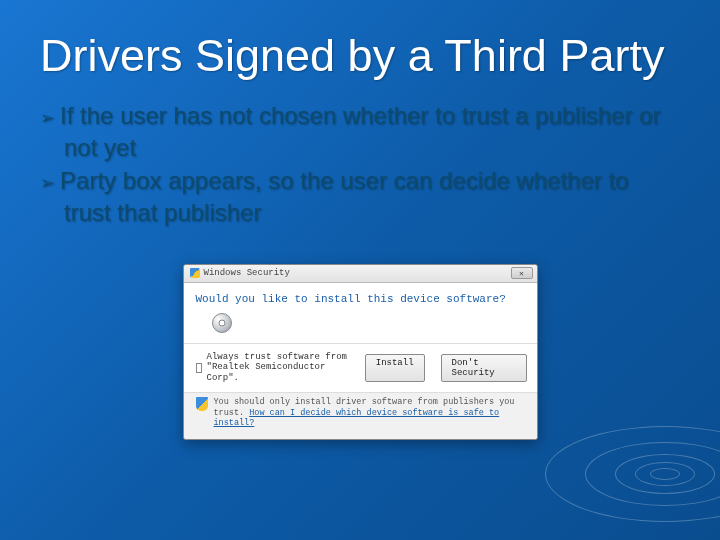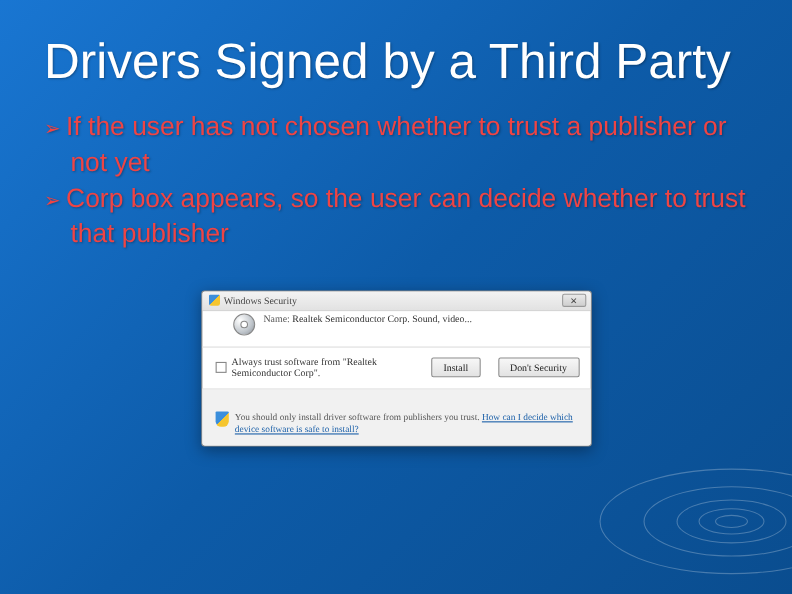--- a/index.html
+++ b/index.html
@@ -38,7 +38,7 @@
     padding: 0 40px;
   }
   .bullet {
-    color: #ef4444;
+    color: #0c4a6e;
     font-size: 24px;
     line-height: 1.35;
     padding-left: 24px;

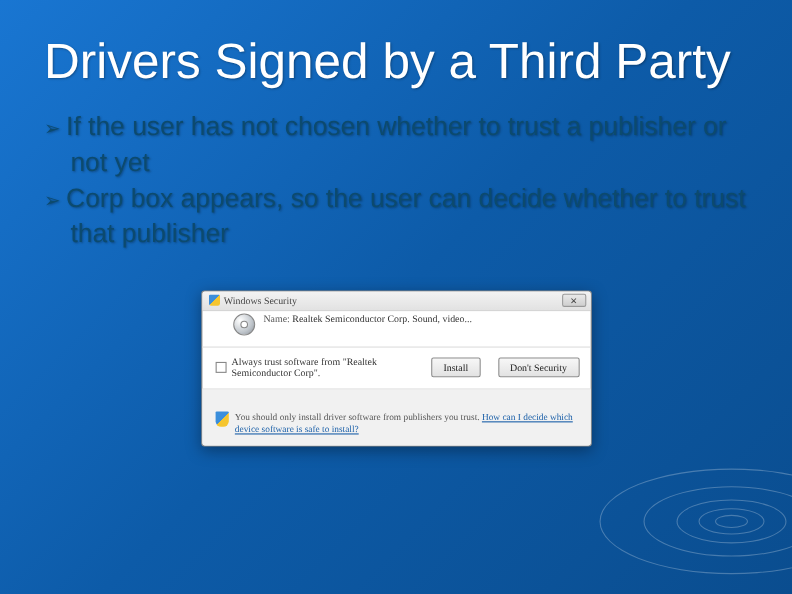--- a/index.html
+++ b/index.html
@@ -175,7 +175,7 @@
 
 <div class="bullets">
   <p class="bullet">If the user has not chosen whether to trust a publisher or not yet</p>
-  <p class="bullet">Corp box appears, so the user can decide whether to trust that publisher</p>
+  <p class="bullet">Party box appears, so the user can decide whether to trust that publisher</p>
 </div>
 
 <div class="dialog-wrap">

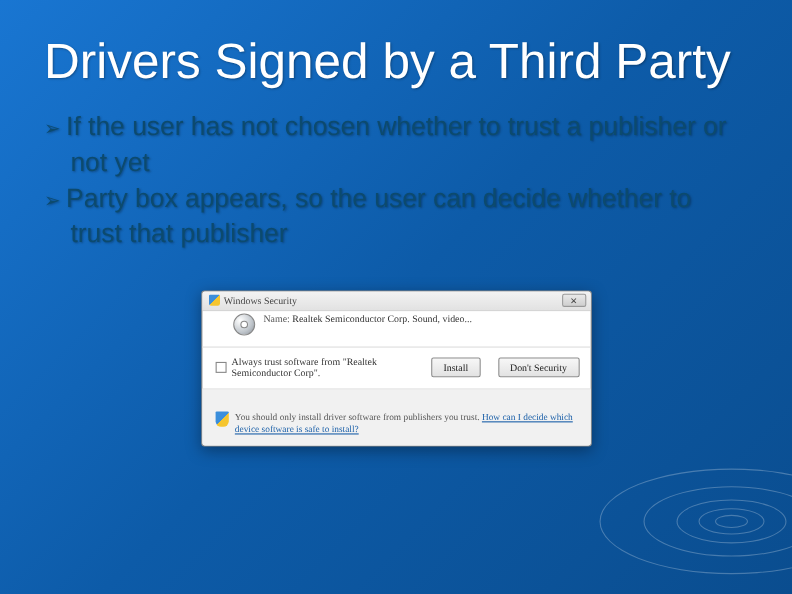--- a/index.html
+++ b/index.html
@@ -59,7 +59,7 @@
     background: #fff;
     border: 1px solid #888;
     border-radius: 3px;
-    font-family: Liberation Serif, serif;
+    font-family: Liberation Mono, monospace;
     font-size: 10px;
     color: #222;
     box-shadow: 0 4px 14px rgba(0,0,0,0.35);

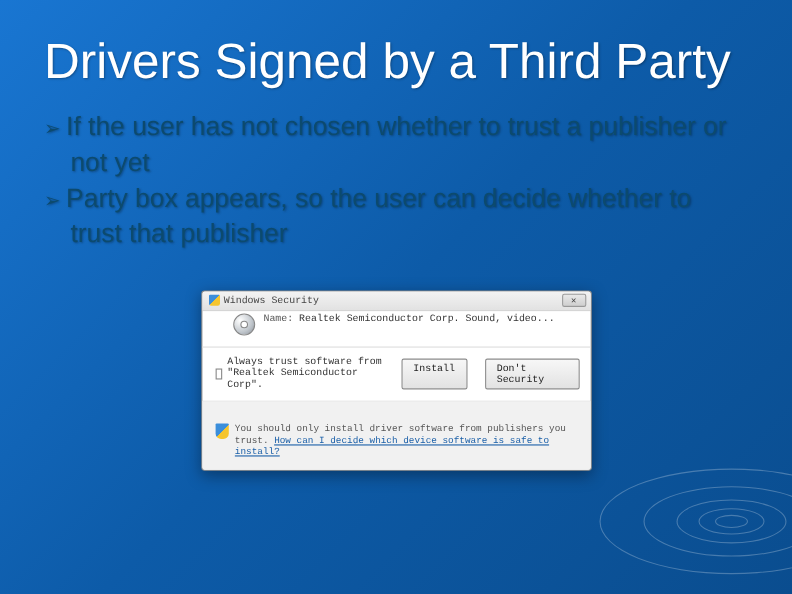--- a/index.html
+++ b/index.html
@@ -188,6 +188,7 @@
       <div class="close-btn">✕</div>
     </div>
 
+    <div class="prompt">Would you like to install this device software?</div>
 
     <div class="info-row">
       <div class="disc-icon"></div>

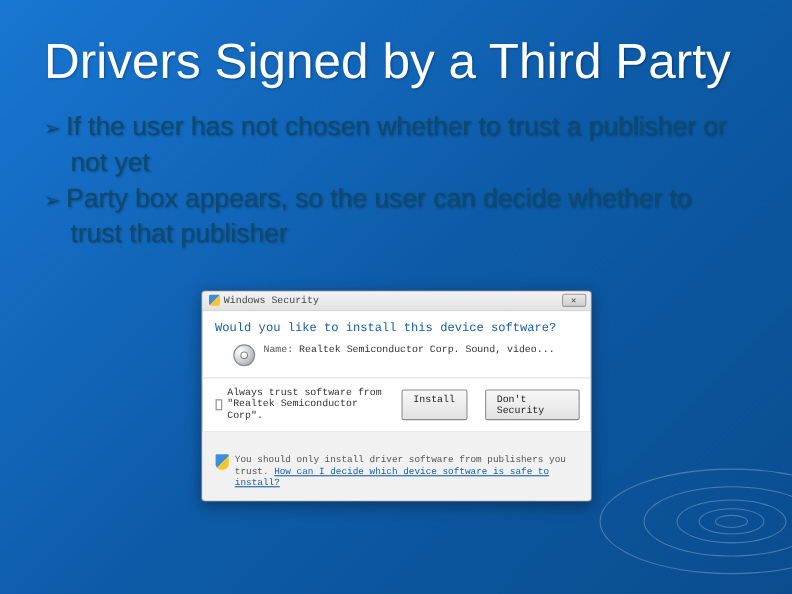--- a/index.html
+++ b/index.html
@@ -193,7 +193,6 @@
     <div class="info-row">
       <div class="disc-icon"></div>
       <div class="info-text">
-        <div><span class="label">Name:</span> <span>Realtek Semiconductor Corp. Sound, video...</span></div>
       </div>
     </div>
 

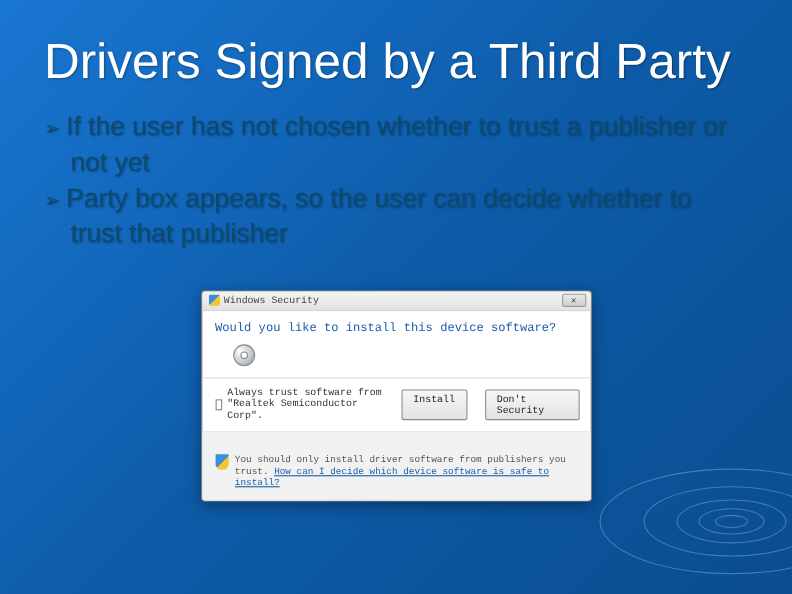--- a/index.html
+++ b/index.html
@@ -146,7 +146,7 @@
   .footer-row {
     display: flex;
     gap: 6px;
-    padding: 20px 10px 10px 12px;
+    padding: 4px 10px 10px 12px;
     background: #f1f1f1;
     border-top: 1px solid #ddd;
     border-radius: 0 0 3px 3px;

